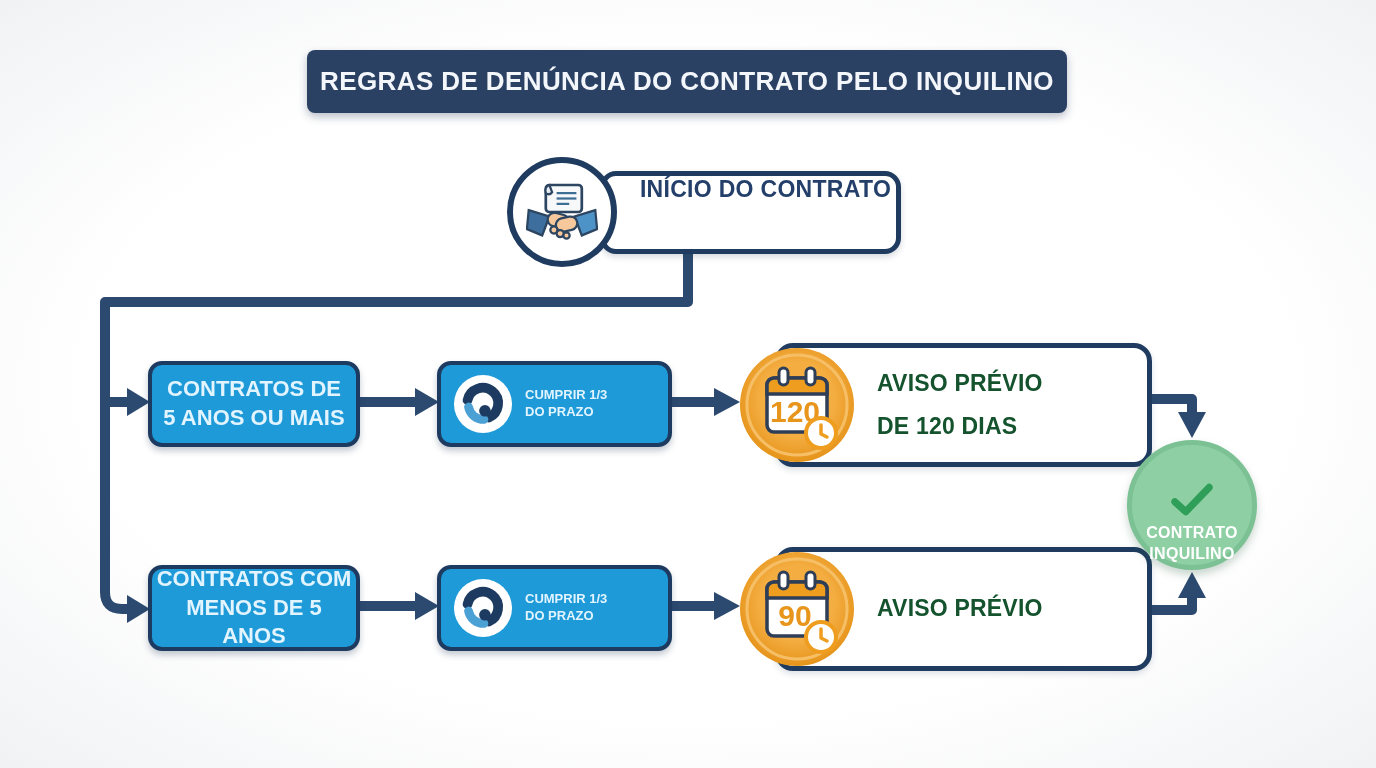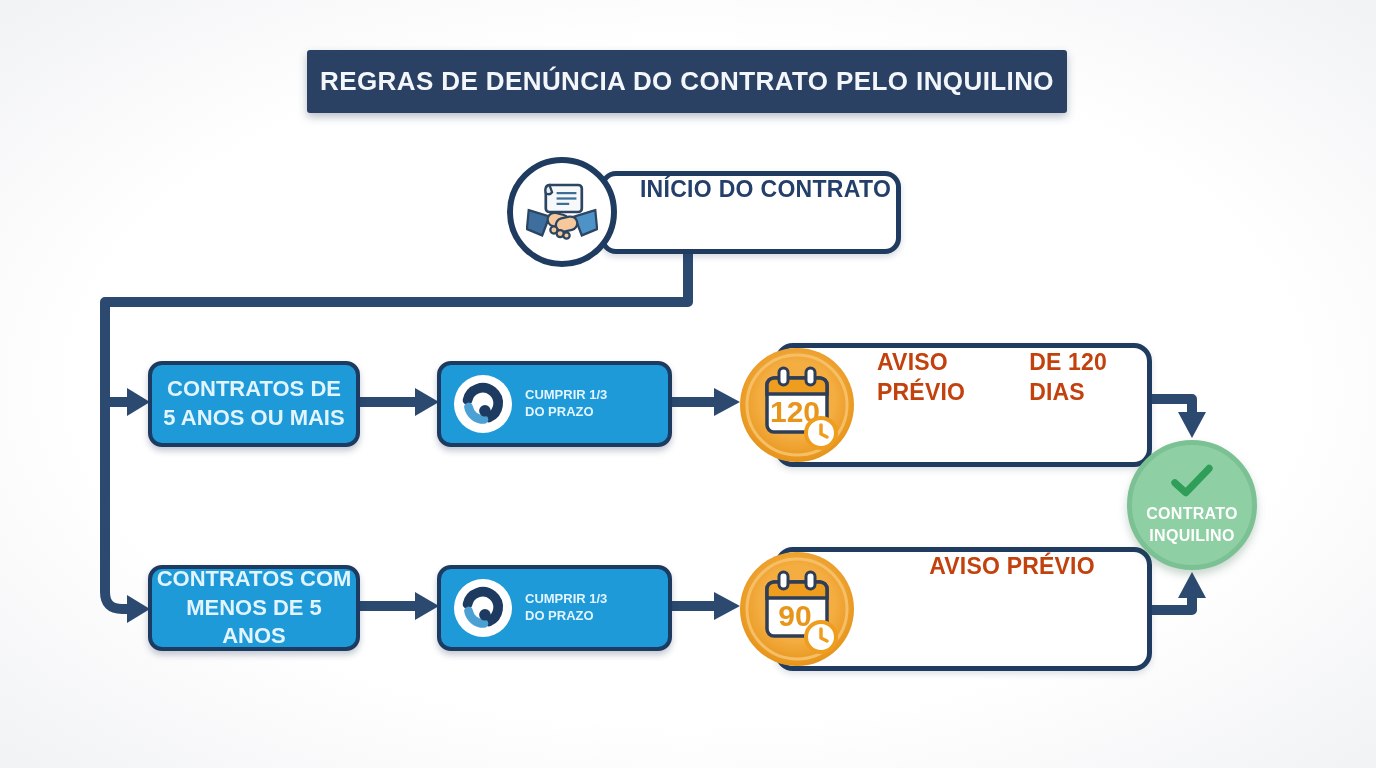--- a/index.html
+++ b/index.html
@@ -14,7 +14,7 @@
 
   .title-banner{
     position:absolute;left:307px;top:50px;width:760px;height:63px;z-index:3;
-    background:#2b4163;border-radius:3px;
+    background:#2b4163;border-radius:8px;
     box-shadow:0 4px 8px rgba(25,45,75,.30);
     display:flex;align-items:center;justify-content:center;
     color:#f3f6fa;font-size:26px;font-weight:bold;letter-spacing:.4px;white-space:nowrap;

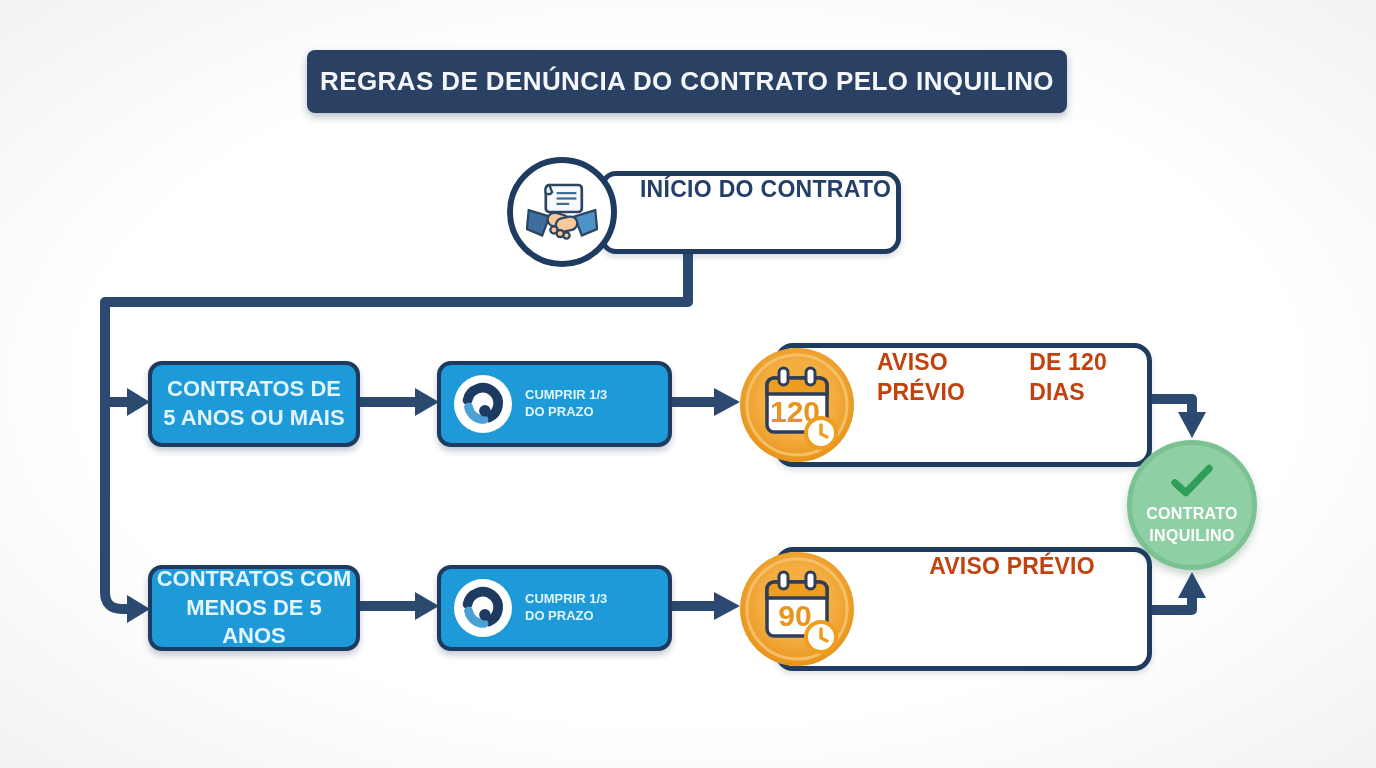--- a/index.html
+++ b/index.html
@@ -50,8 +50,8 @@
     position:absolute;left:775px;width:270px;height:114px;z-index:2;
     background:#ffffff;border:5px solid #1f3c60;border-radius:18px;
     box-shadow:0 3px 6px rgba(25,45,75,.15);
-    display:flex;flex-direction:row;justify-content:center;
-    padding-left:97px;color:#c2410c;font-size:23px;font-weight:bold;line-height:1.3;letter-spacing:.2px;gap:13px;
+    display:flex;flex-direction:column;justify-content:center;
+    padding-left:97px;color:#14532d;font-size:23px;font-weight:bold;line-height:1.3;letter-spacing:.2px;gap:13px;
   }
   .notice-1{top:343px;} .notice-2{top:547px;}
   .cal-circle{position:absolute;left:738px;width:118px;height:118px;z-index:4;}

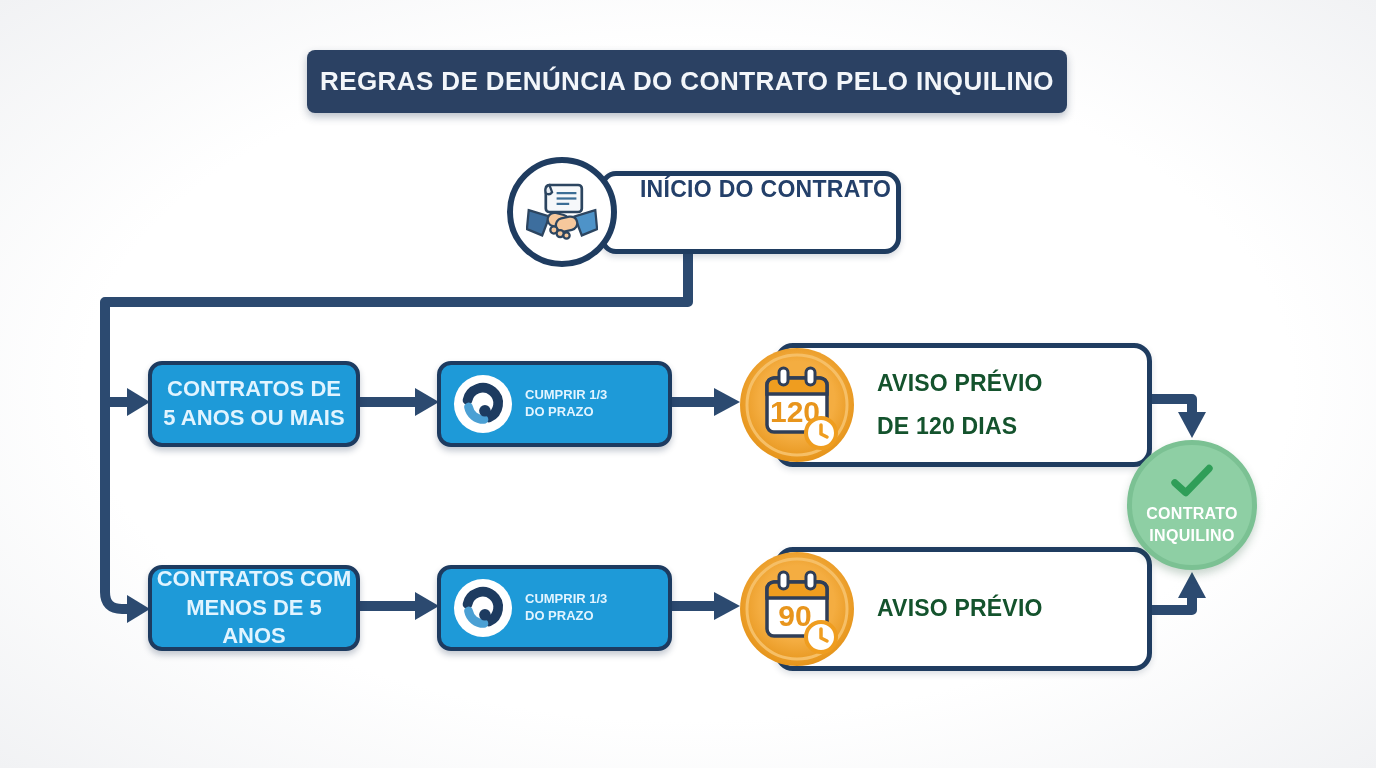--- a/index.html
+++ b/index.html
@@ -61,7 +61,7 @@
     position:absolute;left:1127px;top:440px;width:120px;height:120px;z-index:2;
     background:#8ecfa4;border:5px solid #7bc193;border-radius:50%;
     box-shadow:0 5px 9px rgba(40,90,60,.25);
-    display:flex;flex-direction:column;align-items:center;justify-content:center;
+    display:flex;flex-direction:column;align-items:center;justify-content:flex-end;
     color:#ffffff;font-size:16px;font-weight:bold;text-align:center;line-height:1.35;letter-spacing:.3px;
   }
   .ln{display:block;}

